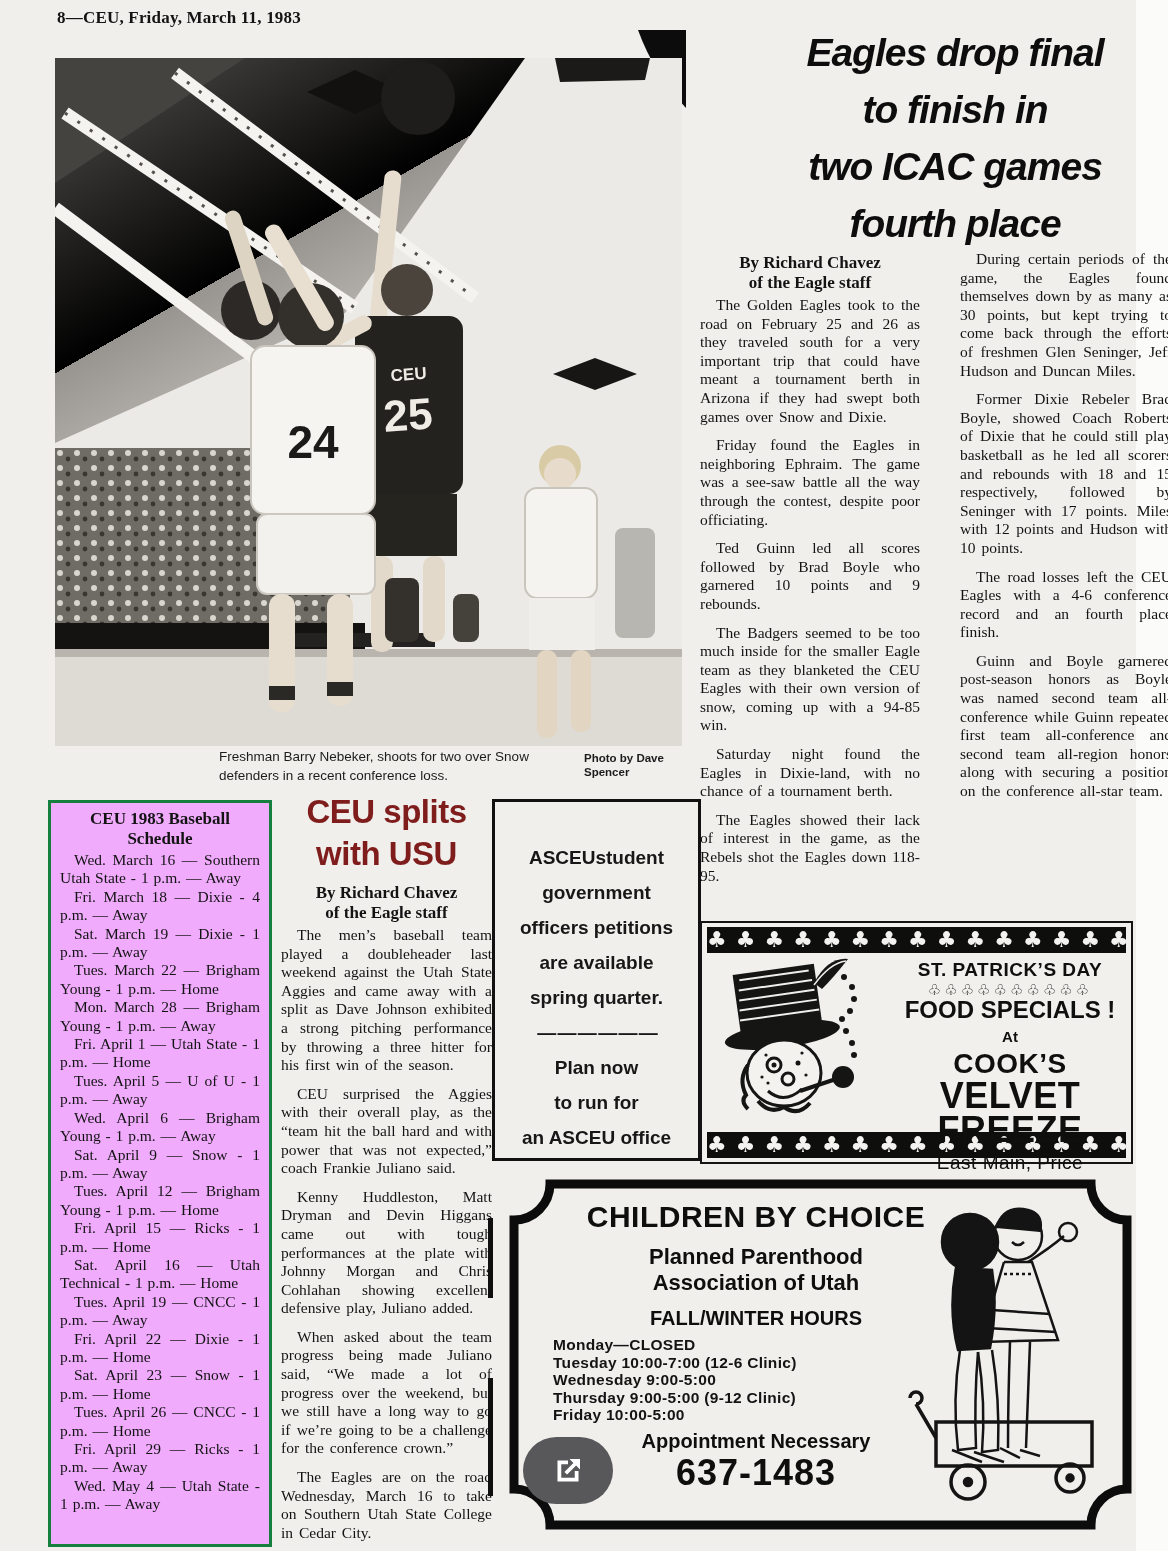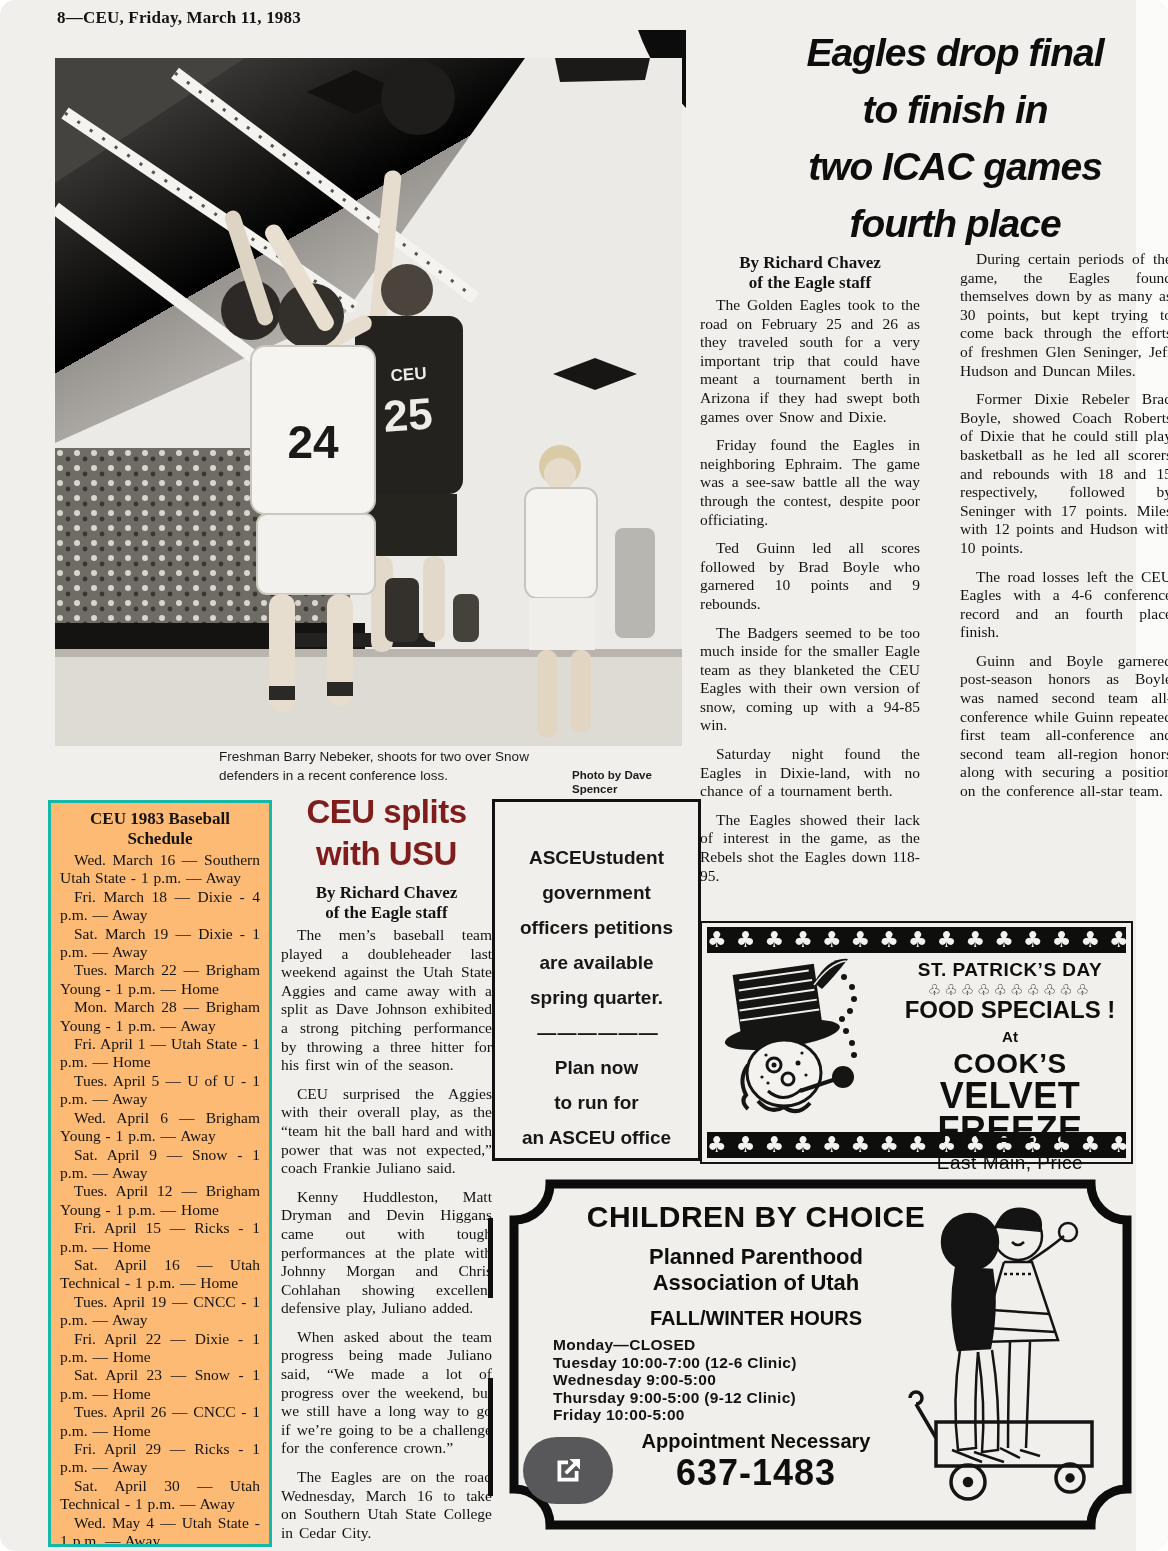--- a/index.html
+++ b/index.html
@@ -4,7 +4,7 @@
 <style>
   html,body{margin:0;padding:0;background:#ffffff;}
   .page{position:relative;width:1168px;height:1551px;background:#f0efec;overflow:hidden;
-        font-family:"Liberation Serif",serif;color:#131313;border-radius:15px;}
+        font-family:"Liberation Serif",serif;color:#131313;}
   .abs{position:absolute;}
   .edge-strip{background:#fbfbfa;}
   

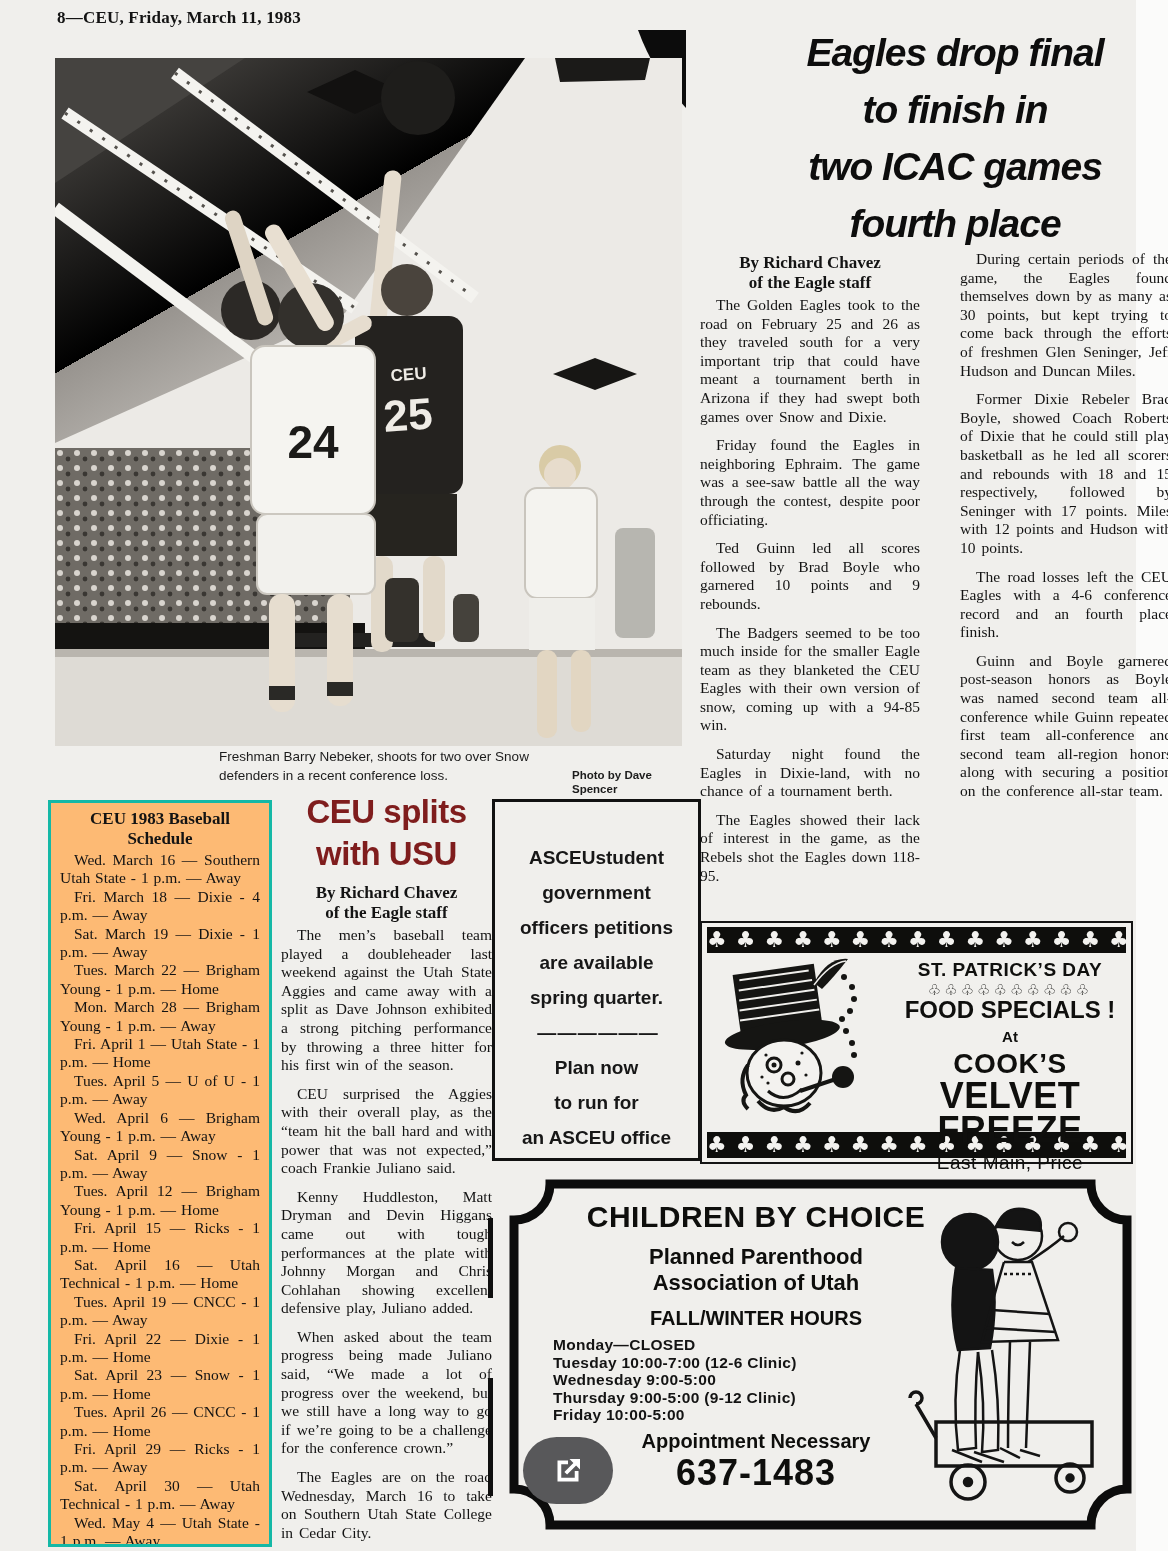--- a/index.html
+++ b/index.html
@@ -153,7 +153,7 @@
     <div>Freshman Barry Nebeker, shoots for two over Snow</div>
     <div>defenders in a recent conference loss.</div>
   </div>
-  <div class="abs credit" style="left:572px;top:751px;width:120px;margin-top:17px;">Photo by Dave Spencer</div>
+  <div class="abs credit" style="left:584px;top:751px;width:120px;">Photo by Dave Spencer</div>
 
   <div class="abs headline" style="left:722px;top:24px;width:466px;">
     <div>Eagles drop final</div>

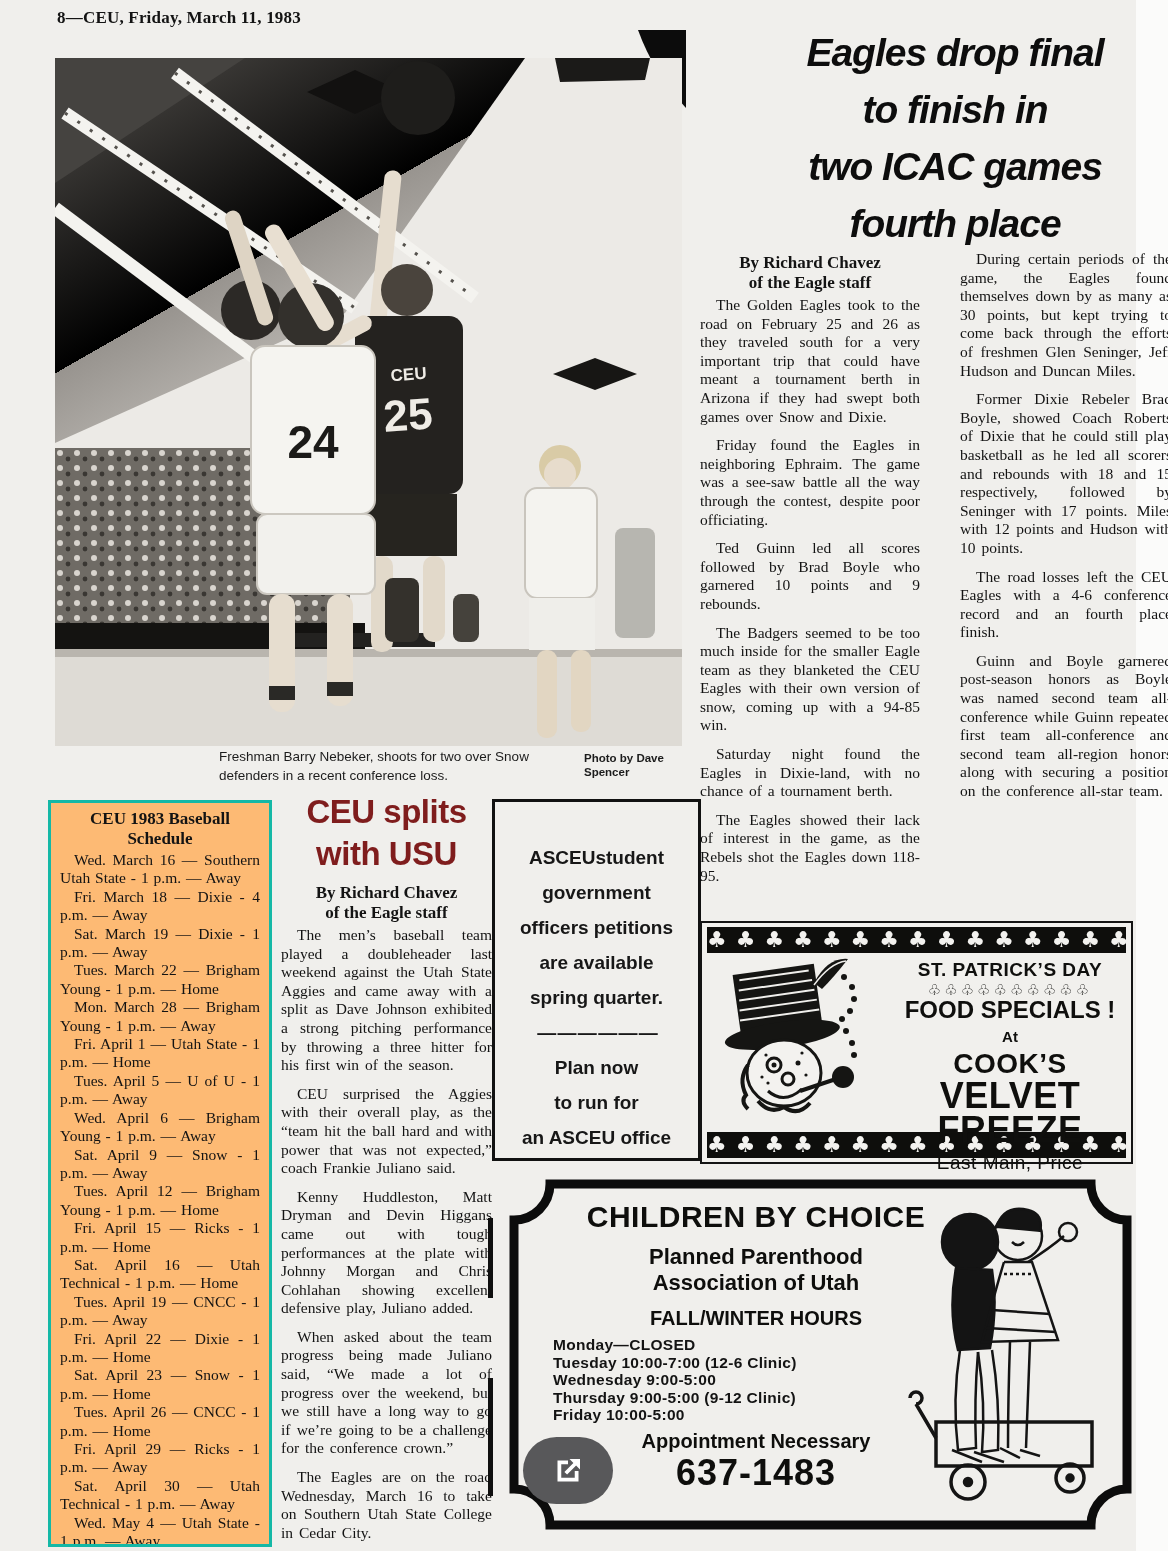--- a/index.html
+++ b/index.html
@@ -18,7 +18,7 @@
   .caption{font:13.5px/19px "Liberation Sans",sans-serif;color:#1c1c1c;}
   .credit{font:bold 11.5px/14px "Liberation Sans",sans-serif;color:#1c1c1c;}
   
-  .schedbox{border:3px solid #14b8a6;background:#fdba74;padding:6px 9px 4px 9px;box-sizing:border-box;}
+  .schedbox{border:3px solid #15803d;background:#f0abfc;padding:6px 9px 4px 9px;box-sizing:border-box;}
   .schedbox h3{margin:0 0 2px 0;font:bold 17px/20px "Liberation Serif",serif;text-align:center;}
   .schedbox p{margin:0;font:15.5px/18.4px "Liberation Serif",serif;text-align:justify;text-indent:14px;word-spacing:1px;}
   

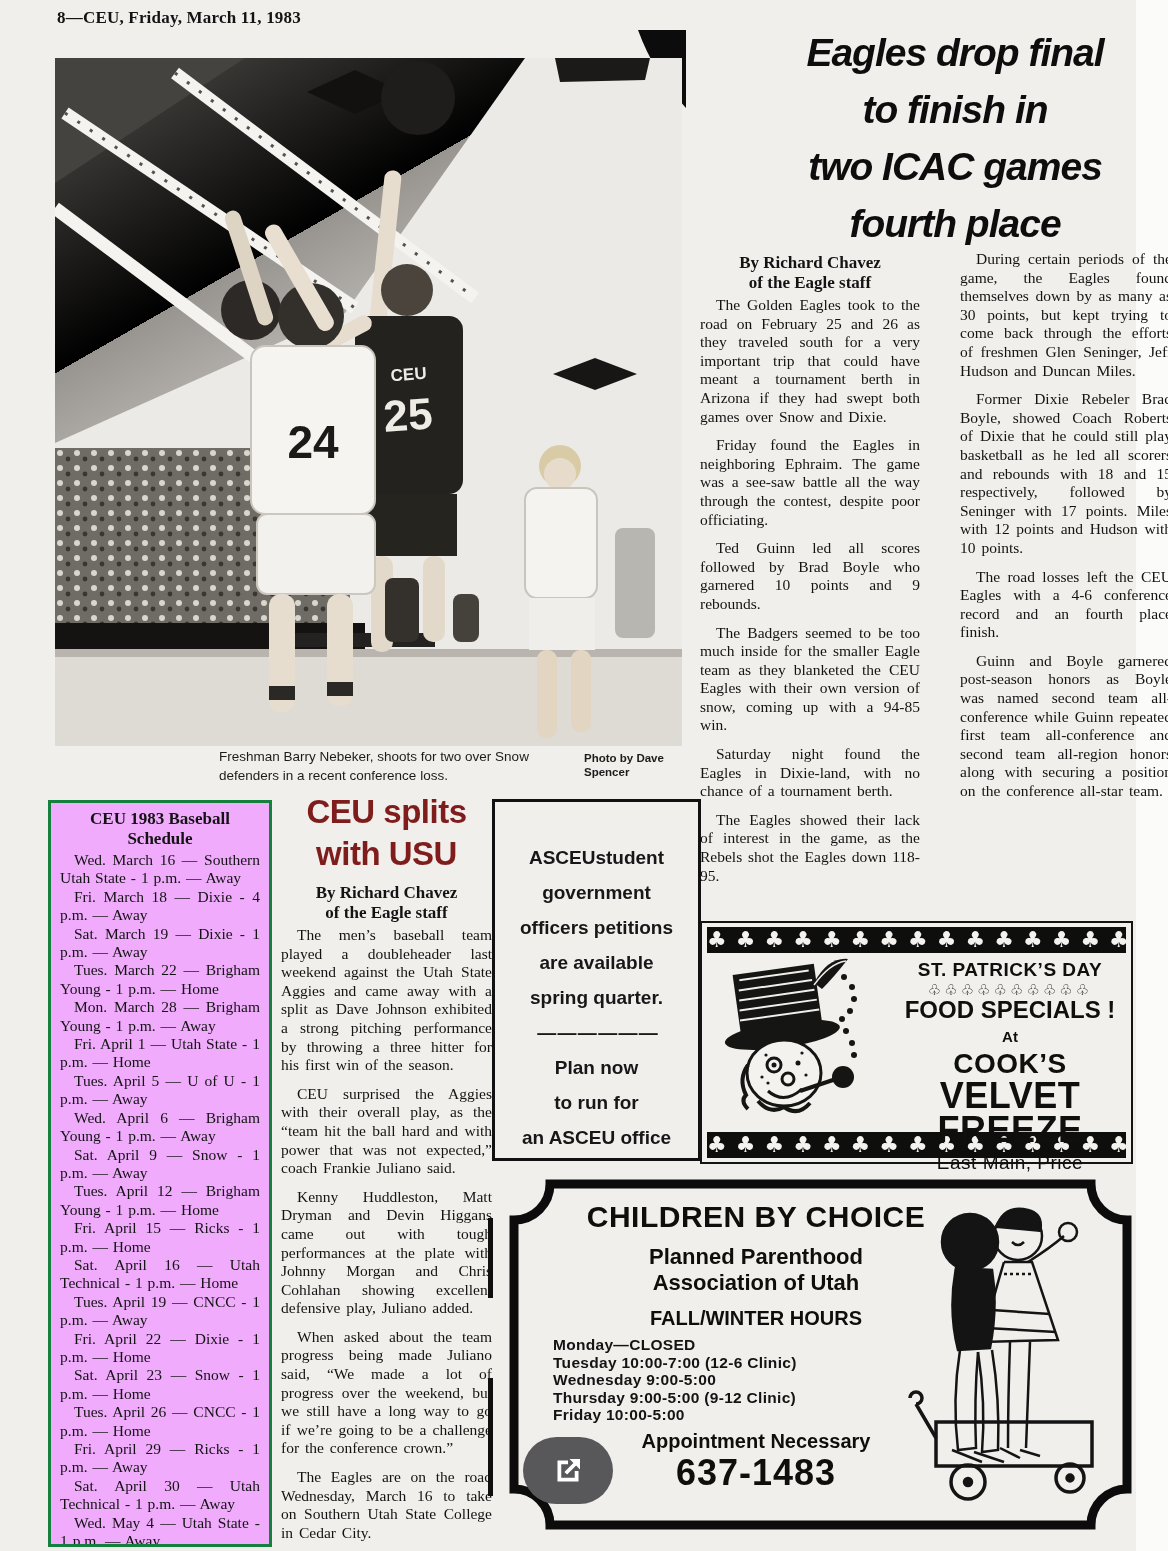--- a/index.html
+++ b/index.html
@@ -200,7 +200,6 @@
     <p>Sat. April 23 — Snow - 1 p.m. — Home</p>
     <p>Tues. April 26 — CNCC - 1 p.m. — Home</p>
     <p>Fri. April 29 — Ricks - 1 p.m. — Away</p>
-    <p>Sat. April 30 — Utah Technical - 1 p.m. — Away</p>
     <p>Wed. May 4 — Utah State - 1 p.m. — Away</p>
   </div>
 

